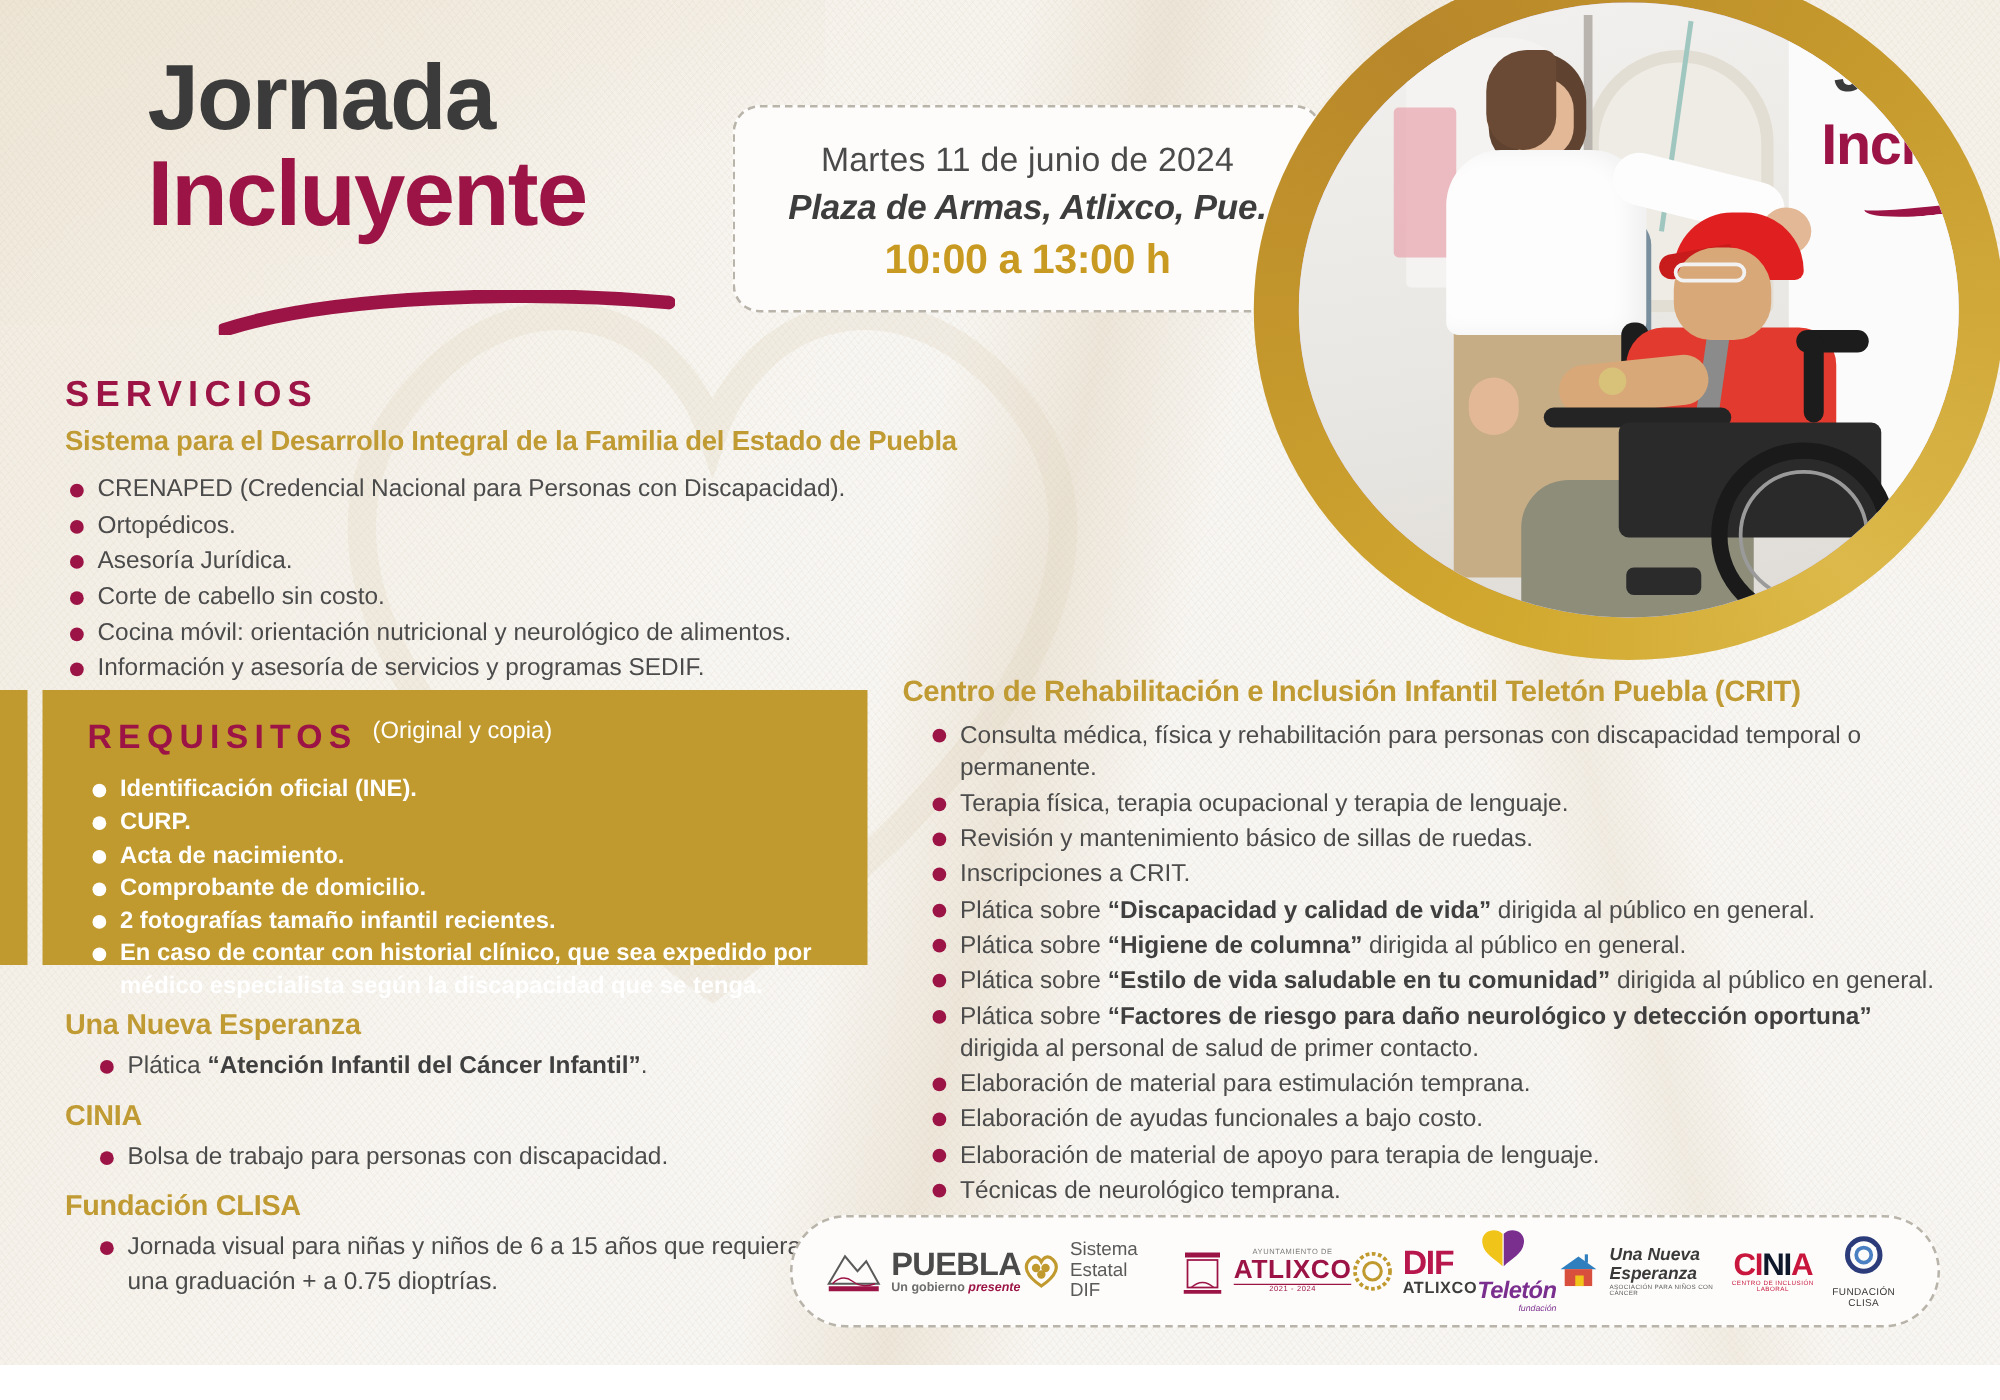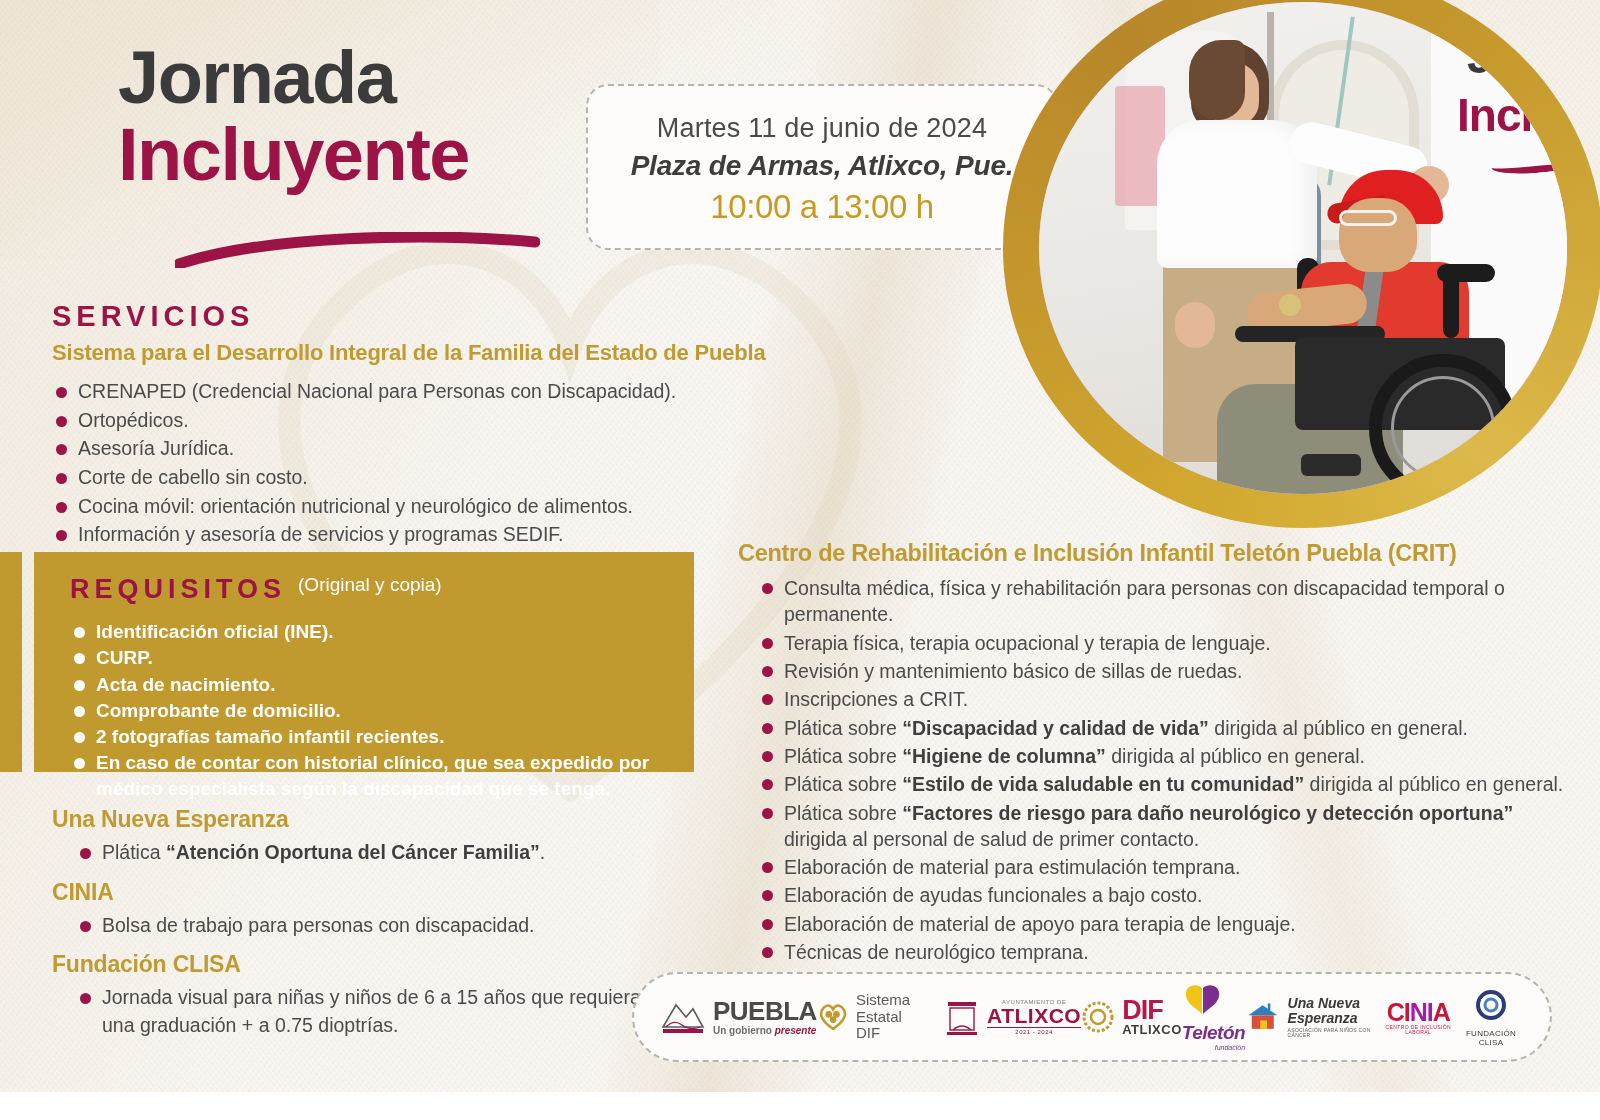--- a/index.html
+++ b/index.html
@@ -116,7 +116,7 @@
   }
   .date-card .d3 {
     font-size: 33px;
-    font-weight: 400;
+    font-weight: 700;
     color: #c99a22;
     letter-spacing: -.4px;
     margin-top: 4px;

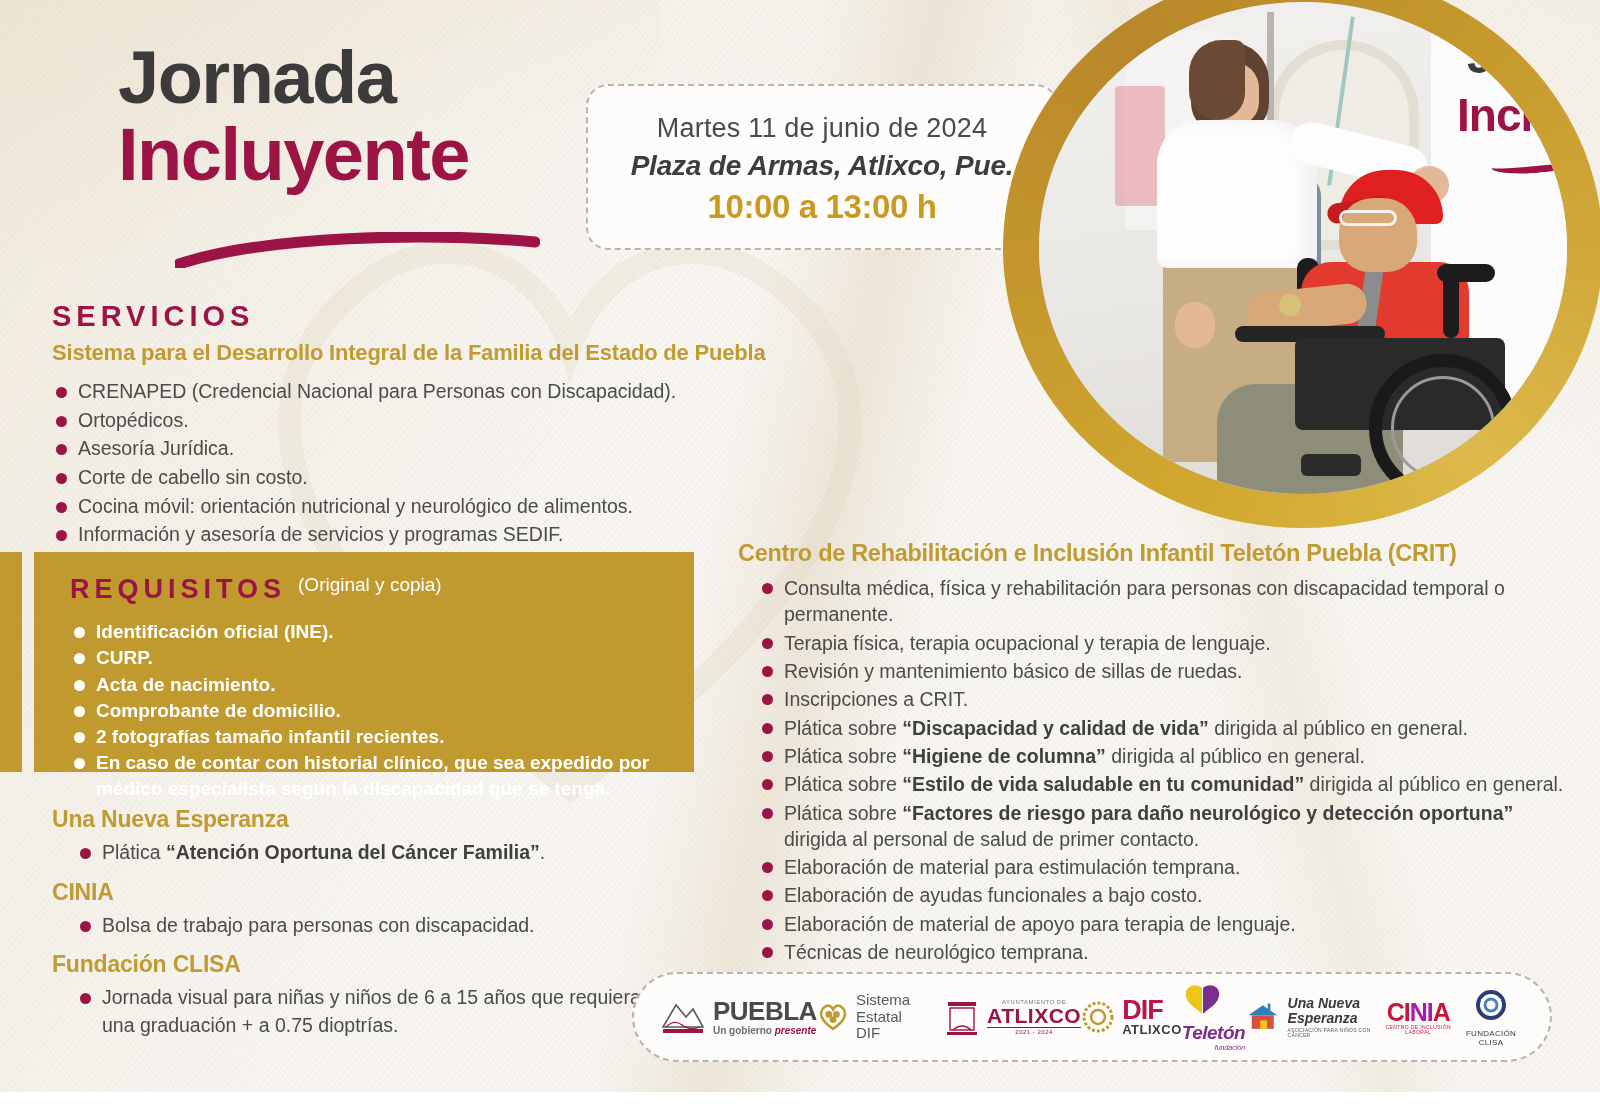--- a/index.html
+++ b/index.html
@@ -280,7 +280,7 @@
   b.q { font-weight: 700; color: #3f3f3f; }
 
   
-  .crit { position: absolute; left: 738px; top: 540px; width: 828px; }
+  .crit { position: absolute; left: 722px; top: 540px; width: 828px; }
   .crit-title {
     font-size: 23.5px;
     font-weight: 700;

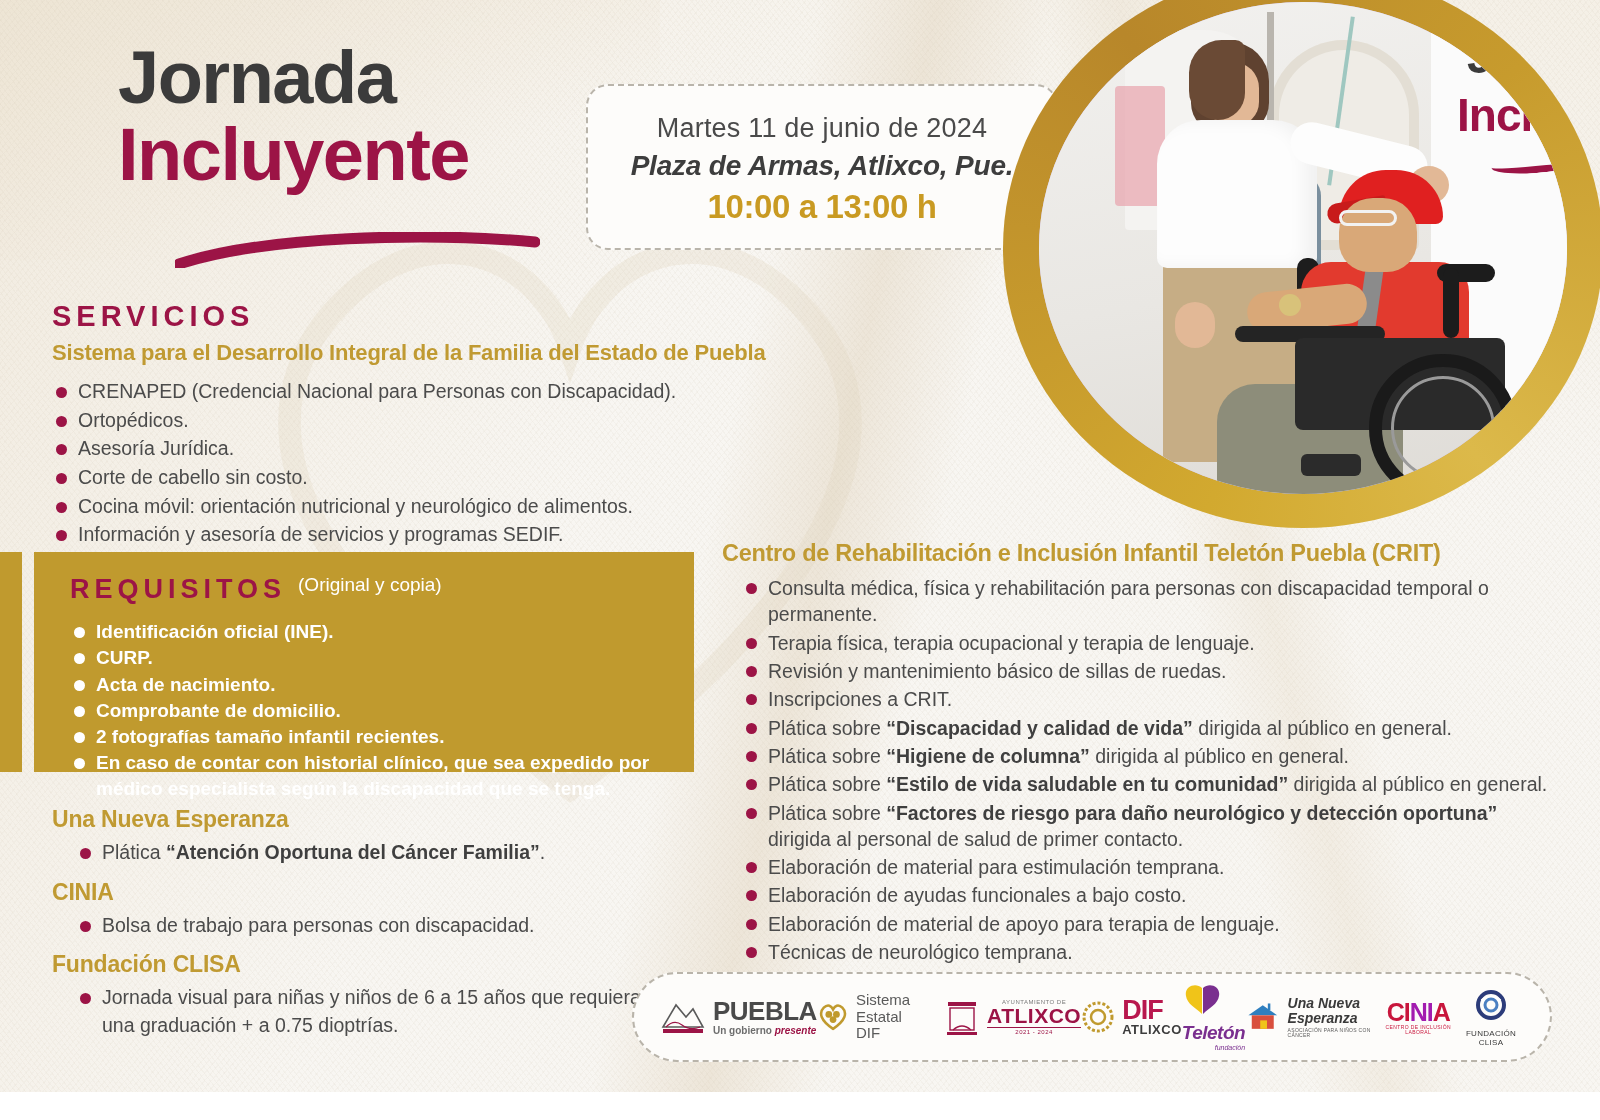--- a/index.html
+++ b/index.html
@@ -438,7 +438,7 @@
     <div>
       <div class="org-title first">Una Nueva Esperanza</div>
       <ul class="bl">
-          <li>Plática <b class="q">“Atención Oportuna del Cáncer Familia”</b>.</li>
+          <li>Plática <b class="q">“Atención Infantil del Cáncer Infantil”</b>.</li>
         </ul>
     </div>
     <div>

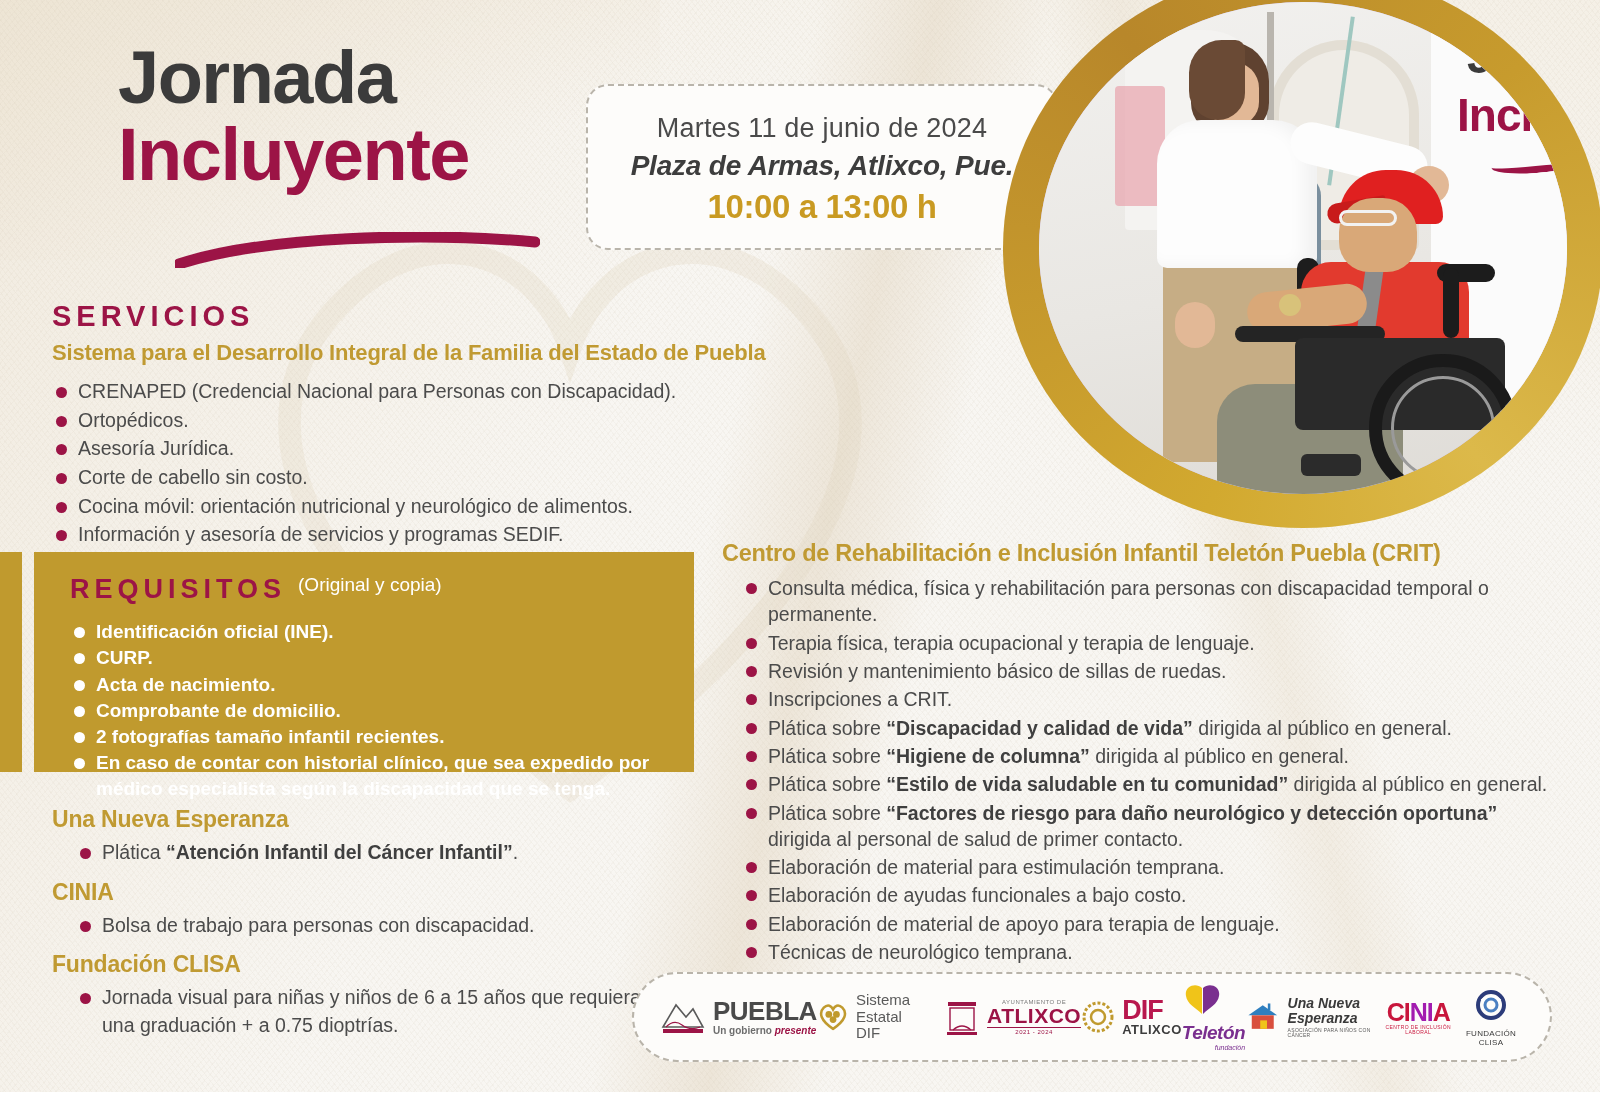--- a/index.html
+++ b/index.html
@@ -328,7 +328,7 @@
   .lg-une-2 { font-size: 5px; color: #5a5a5a; letter-spacing: .3px; margin-top: 2px; }
 
   .lg-cinia-1 { font-size: 25px; font-weight: 700; color: #c8163c; letter-spacing: -1px; line-height: 1; }
-  .lg-cinia-1 .nn { color: #a21caf; }
+  .lg-cinia-1 .nn { color: #0f172a; }
   .lg-cinia-2 { font-size: 5px; color: #c8163c; letter-spacing: .4px; }
 
   .lg-clisa-2 { font-size: 8px; color: #3a3a3a; letter-spacing: .3px; text-align: center; margin-top: 3px; }

